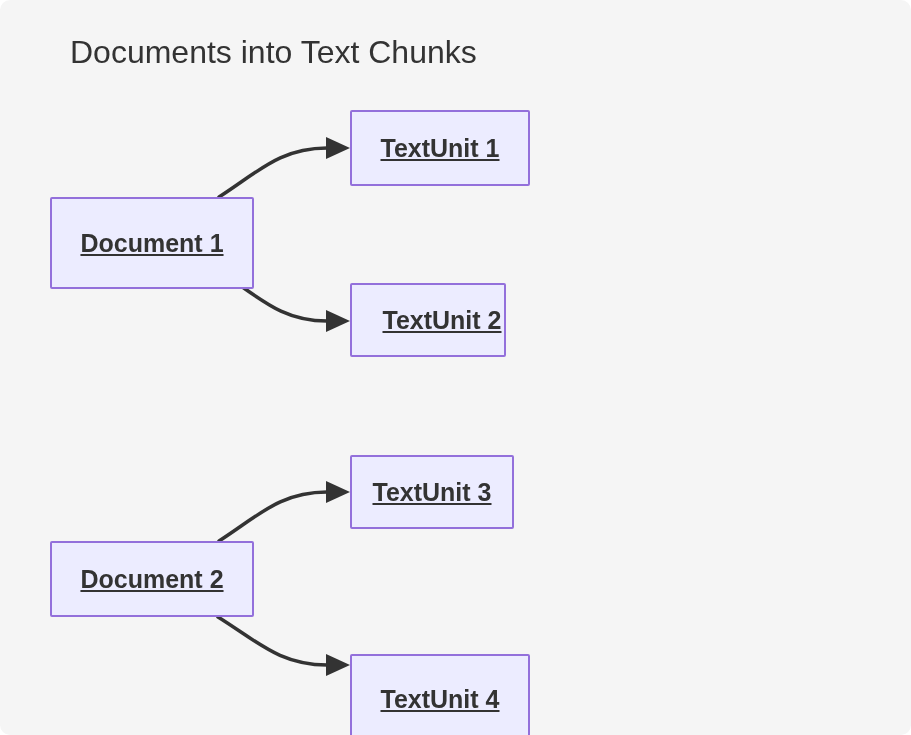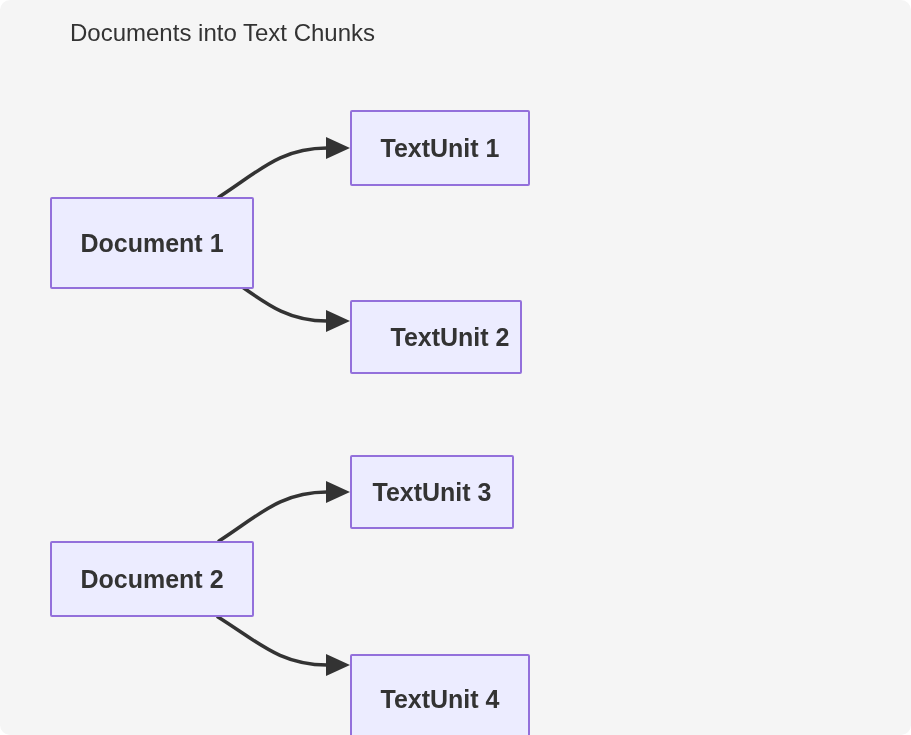--- a/index.html
+++ b/index.html
@@ -27,8 +27,8 @@
   .diagram-title {
     position: absolute;
     left: 70px;
-    top: 19px;
-    font-size: 24px;
+    top: 34px;
+    font-size: 32px;
     line-height: 1.15;
     font-weight: 400;
     color: var(--text);

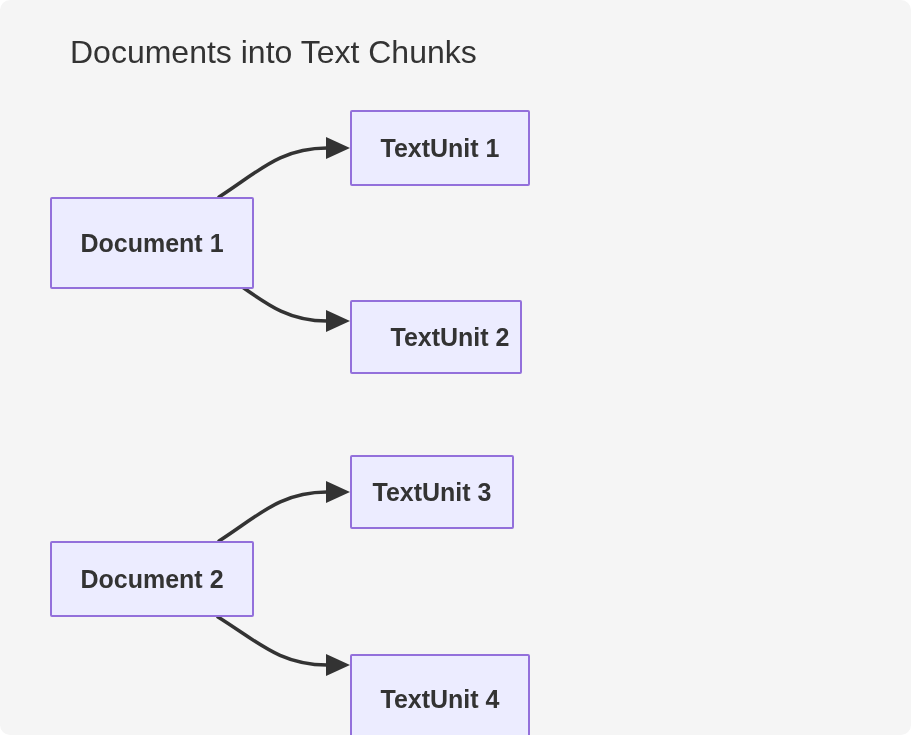--- a/index.html
+++ b/index.html
@@ -46,6 +46,7 @@
     font-weight: 700;
     color: var(--text);
     white-space: nowrap;
+    text-decoration: underline;
   }
   #node-doc1 { left: 50px;  top: 197px; width: 204px; height: 92px; }
   #node-tu1  { left: 350px; top: 110px; width: 180px; height: 76px; }

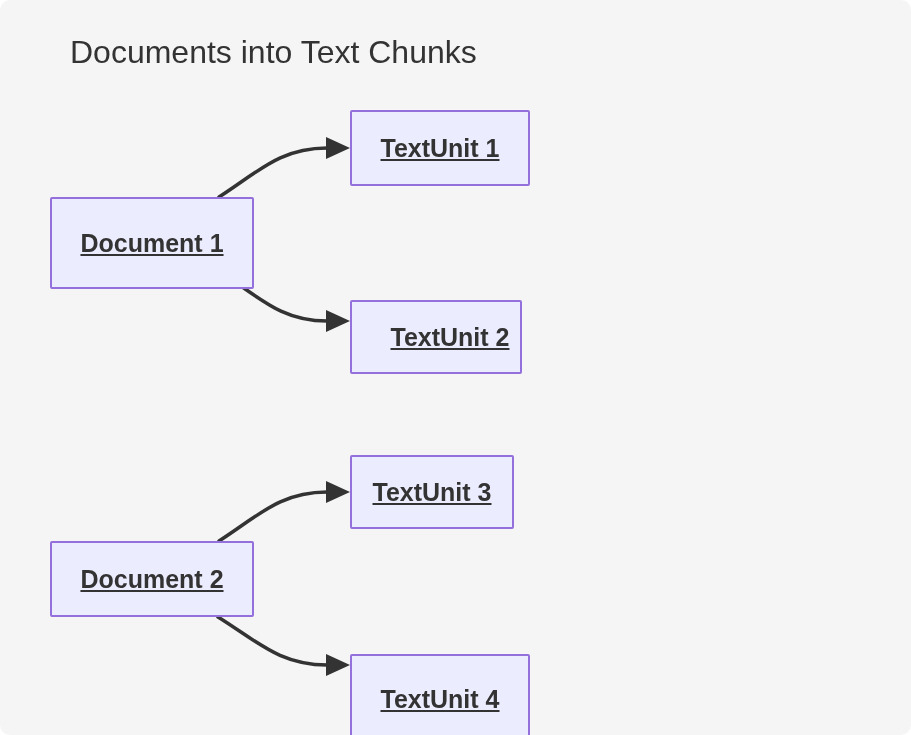--- a/index.html
+++ b/index.html
@@ -50,7 +50,7 @@
   }
   #node-doc1 { left: 50px;  top: 197px; width: 204px; height: 92px; }
   #node-tu1  { left: 350px; top: 110px; width: 180px; height: 76px; }
-  #node-tu2  { left: 350px; top: 300px; width: 172px; height: 74px; padding-left: 28px; }
+  #node-tu2  { left: 350px; top: 283px; width: 156px; height: 74px; padding-left: 28px; }
   #node-doc2 { left: 50px;  top: 541px; width: 204px; height: 76px; }
   #node-tu3  { left: 350px; top: 455px; width: 164px; height: 74px; }
   #node-tu4  { left: 350px; top: 654px; width: 180px; height: 91px; }

